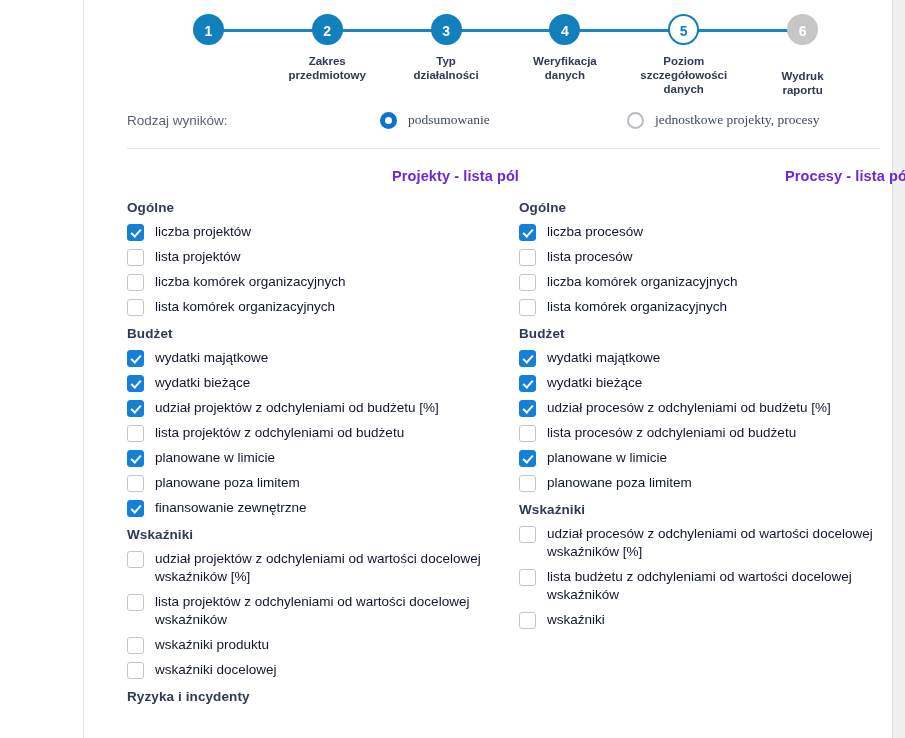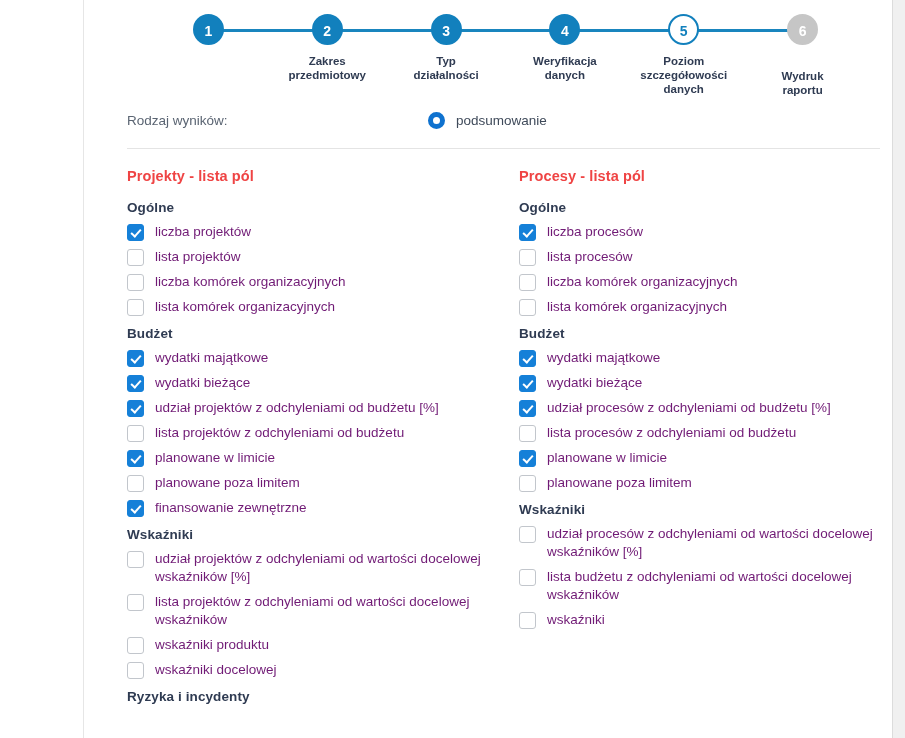--- a/index.html
+++ b/index.html
@@ -125,7 +125,6 @@
     padding-bottom: 14px;
     border-bottom: 1px solid #e4e4e4;
     height: 28px;
-    gap: 48px;
   }
   .result-kind-label {
     font-size: 13.5px;

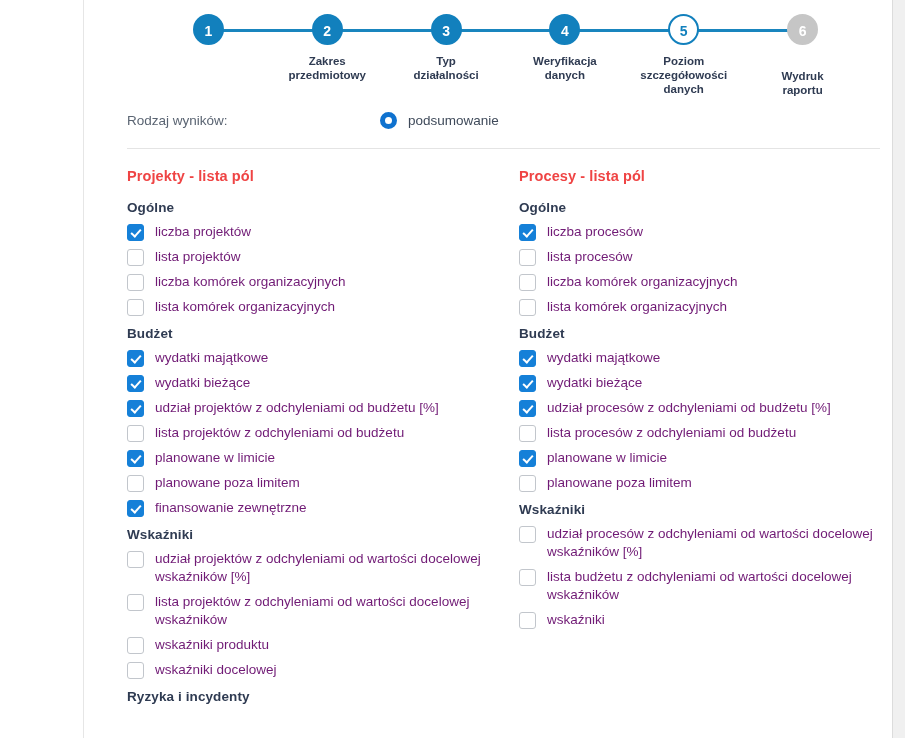--- a/index.html
+++ b/index.html
@@ -278,7 +278,7 @@
 
     <div class="result-kind-row">
       <div class="result-kind-label">Rodzaj wyników:</div>
-      <div id="radio-host" style="display:flex;align-items:flex-start;flex:1 1 auto;">
+      <div id="radio-host" style="display:flex;align-items:flex-start;flex:1 1 auto;font-family:Liberation Serif, serif;">
           <div class="radio-option opt-1 is-checked">
             <span class="radio-dot"></span>
             <span class="radio-text">podsumowanie</span>

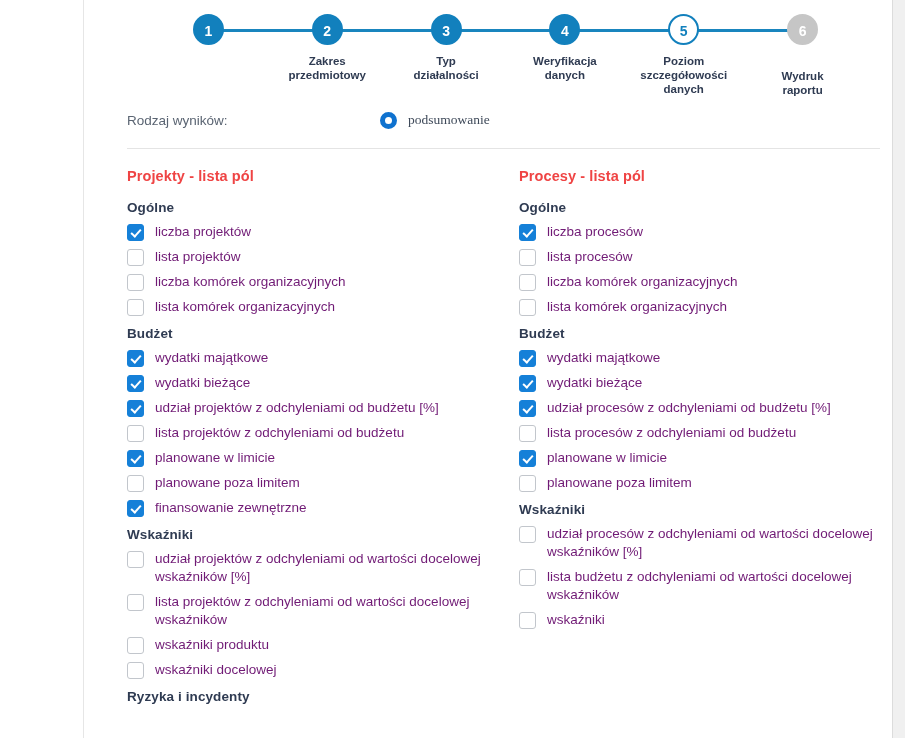--- a/index.html
+++ b/index.html
@@ -283,6 +283,10 @@
             <span class="radio-dot"></span>
             <span class="radio-text">podsumowanie</span>
           </div>
+          <div class="radio-option opt-2">
+            <span class="radio-dot"></span>
+            <span class="radio-text">jednostkowe projekty, procesy</span>
+          </div>
         </div>
     </div>
 

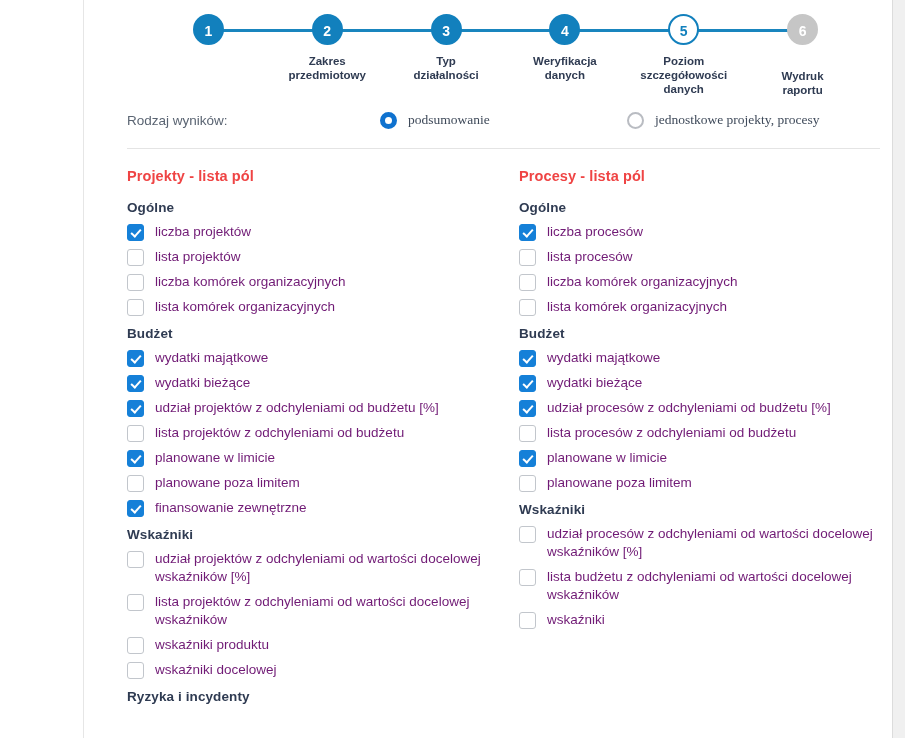--- a/index.html
+++ b/index.html
@@ -172,9 +172,10 @@
   .col-title {
     font-size: 14.5px;
     font-weight: bold;
-    color: #ef4444;
+    color: #6d28d9;
     margin: 0 0 16px 0;
     letter-spacing: 0.1px;
+    text-align: right;
   }
   .group-title {
     font-size: 13.5px;

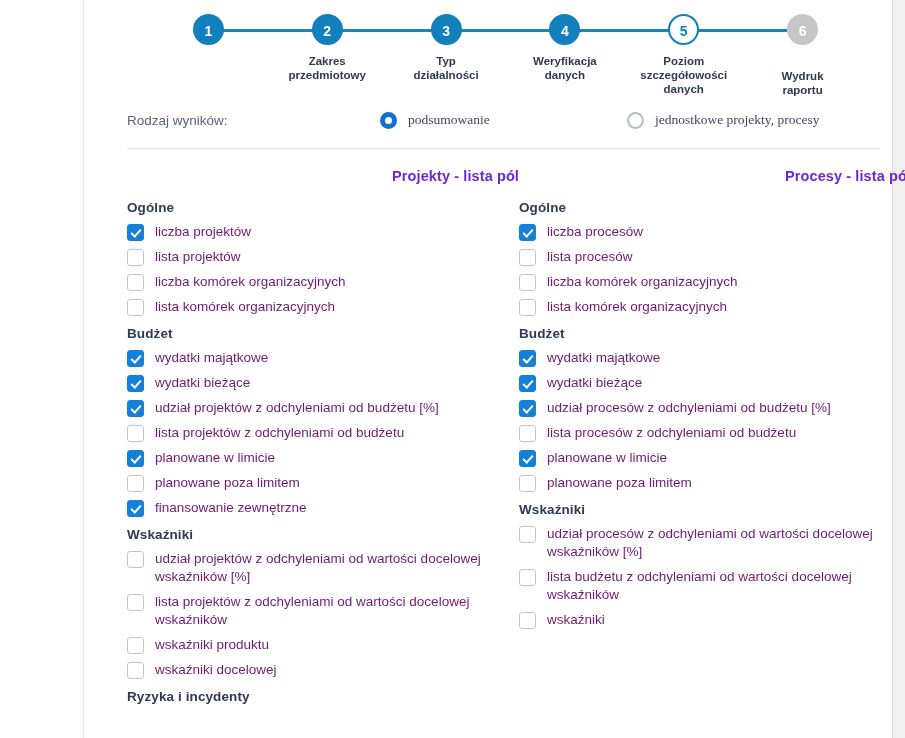--- a/index.html
+++ b/index.html
@@ -223,7 +223,7 @@
   .cb-text {
     font-size: 13.5px;
     line-height: 18px;
-    color: #701a75;
+    color: #0f172a;
     max-width: 345px;
   }
 </style>

